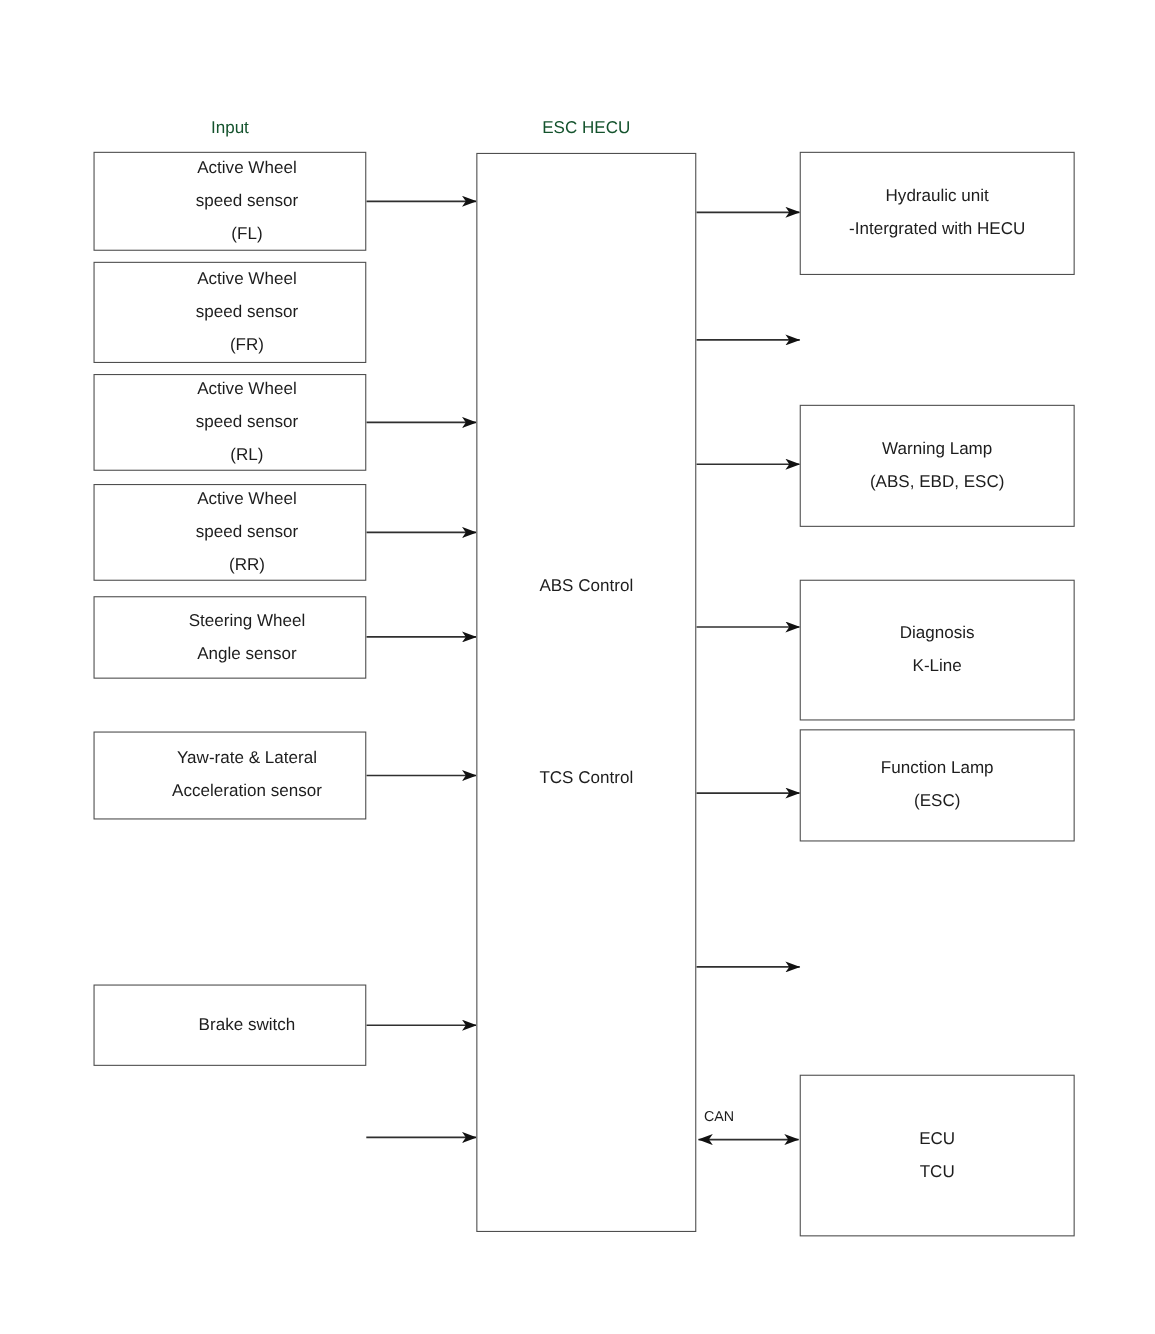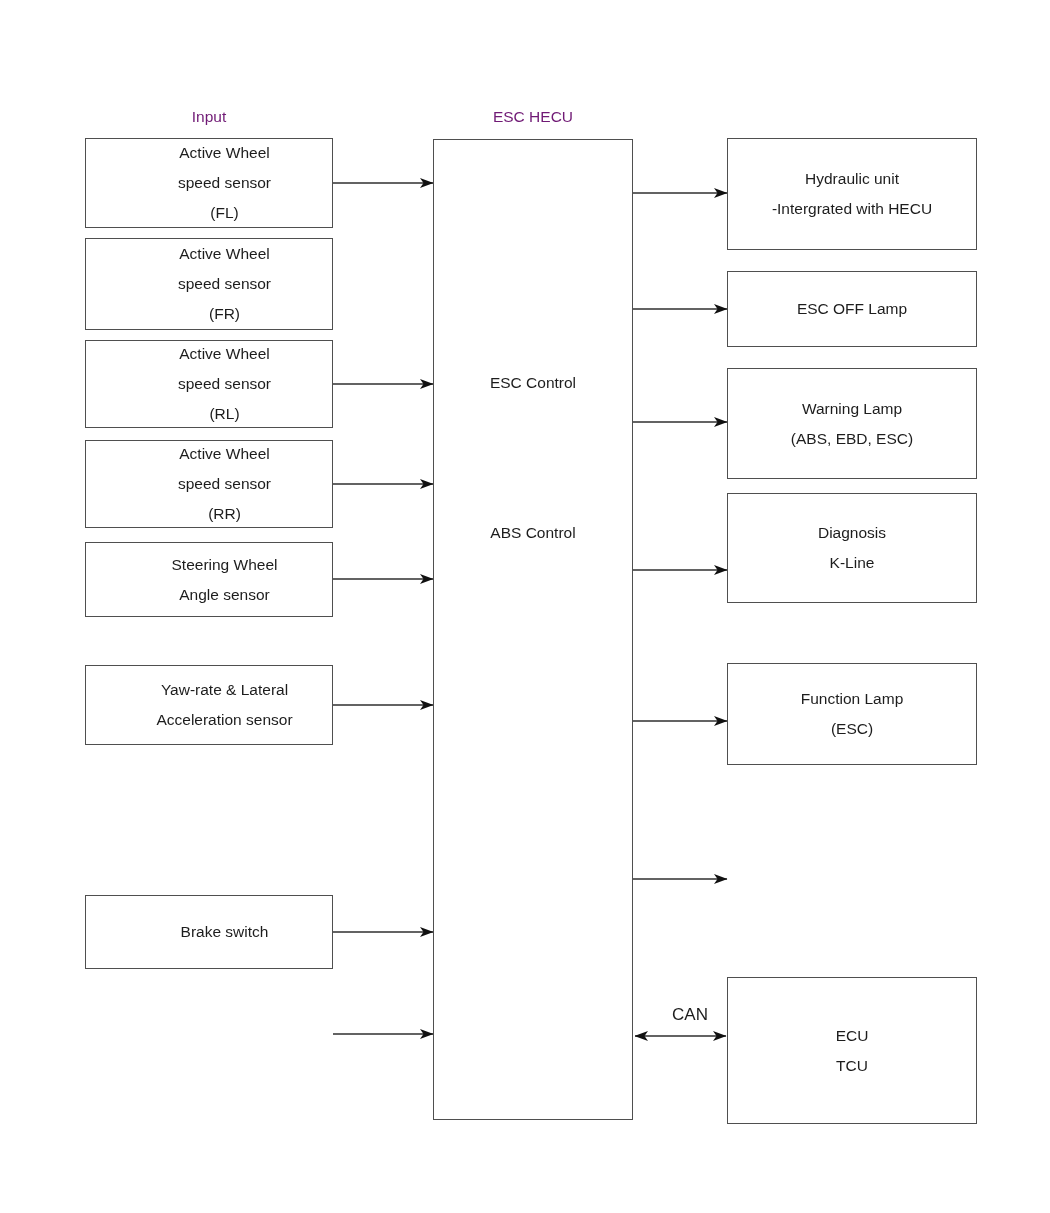--- a/index.html
+++ b/index.html
@@ -23,7 +23,7 @@
     line-height: 24px;
     text-align: center;
     font-size: 15.5px;
-    color: #701a75;
+    color: #14532d;
   }
   .box {
     position: absolute;

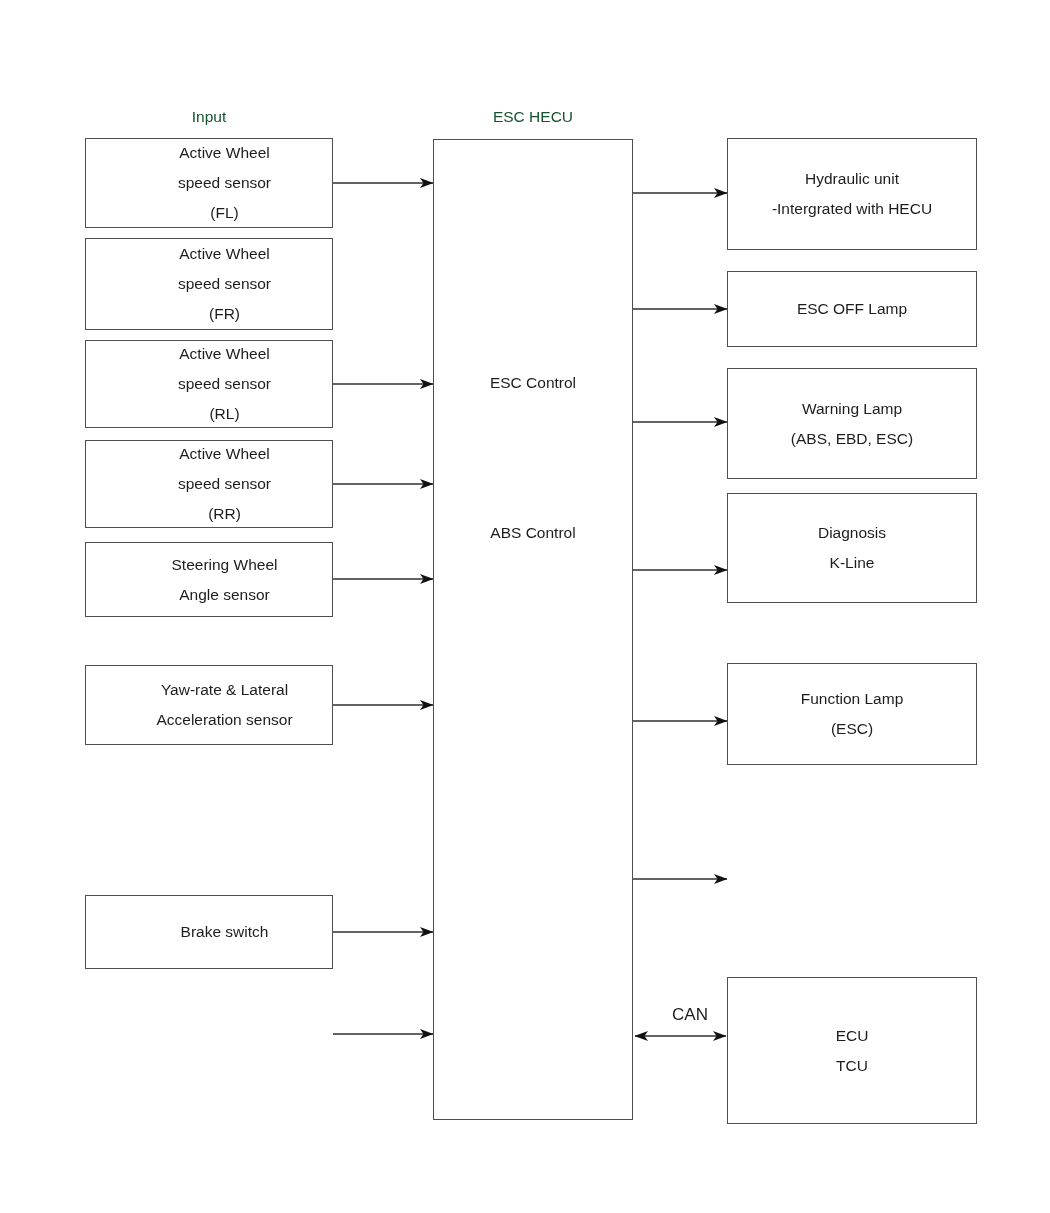--- a/index.html
+++ b/index.html
@@ -152,9 +152,6 @@
     <span>Hydraulic unit</span>
     <span>-Intergrated with HECU</span>
   </div>
-  <div class="box output-box" style="top:271px;height:76px">
-    <span>ESC OFF Lamp</span>
-  </div>
   <div class="box output-box" style="top:368px;height:111px">
     <span>Warning Lamp</span>
     <span>(ABS, EBD, ESC)</span>

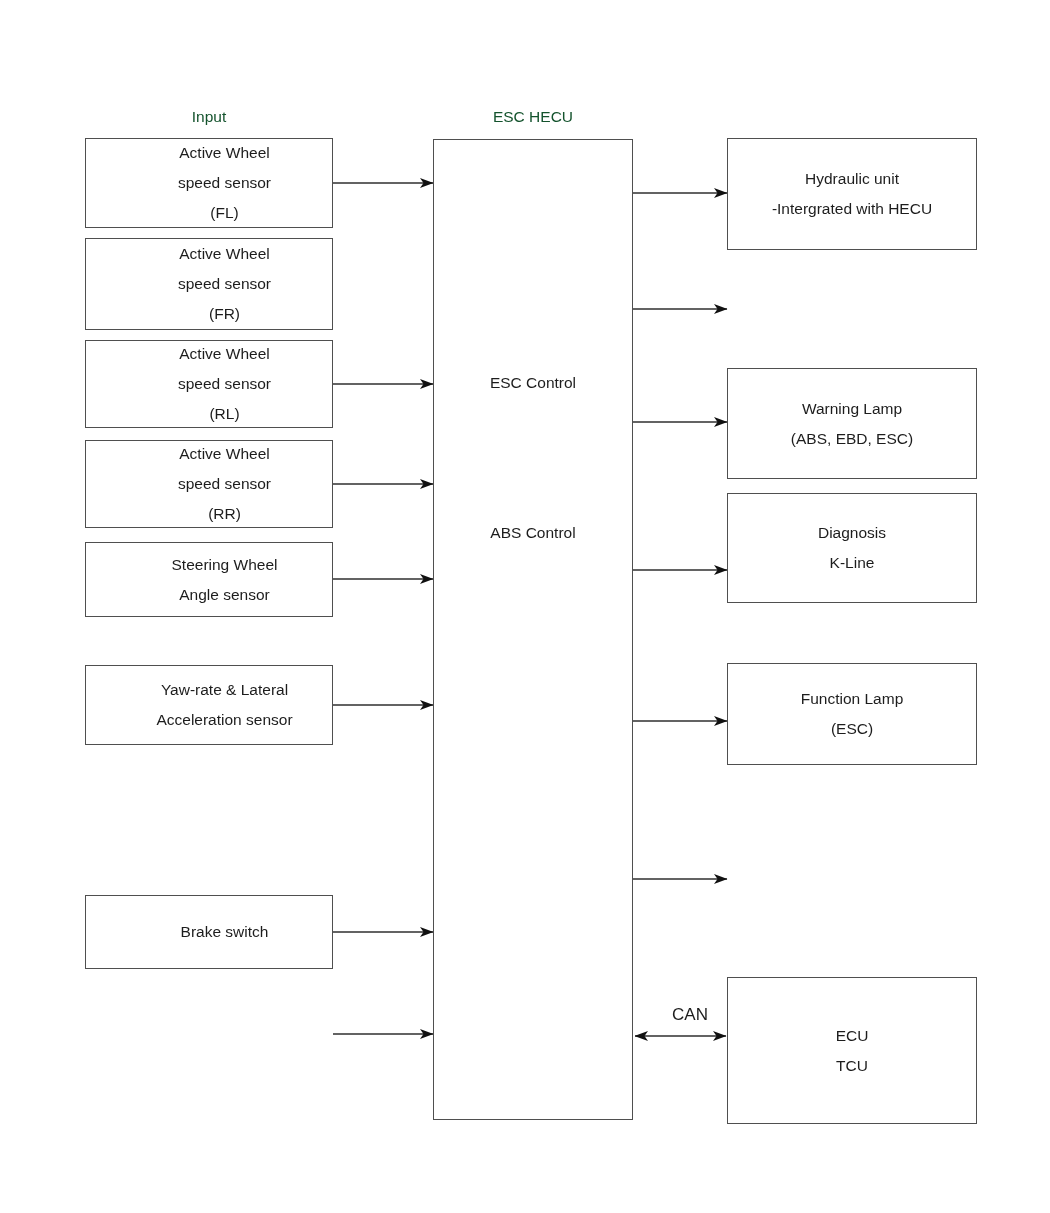--- a/index.html
+++ b/index.html
@@ -144,7 +144,6 @@
   </div>
 
   <div class="box hecu-box">
-    <div class="hecu-label" style="top:228px">ESC Control</div>
     <div class="hecu-label" style="top:378px">ABS Control</div>
   </div>
 

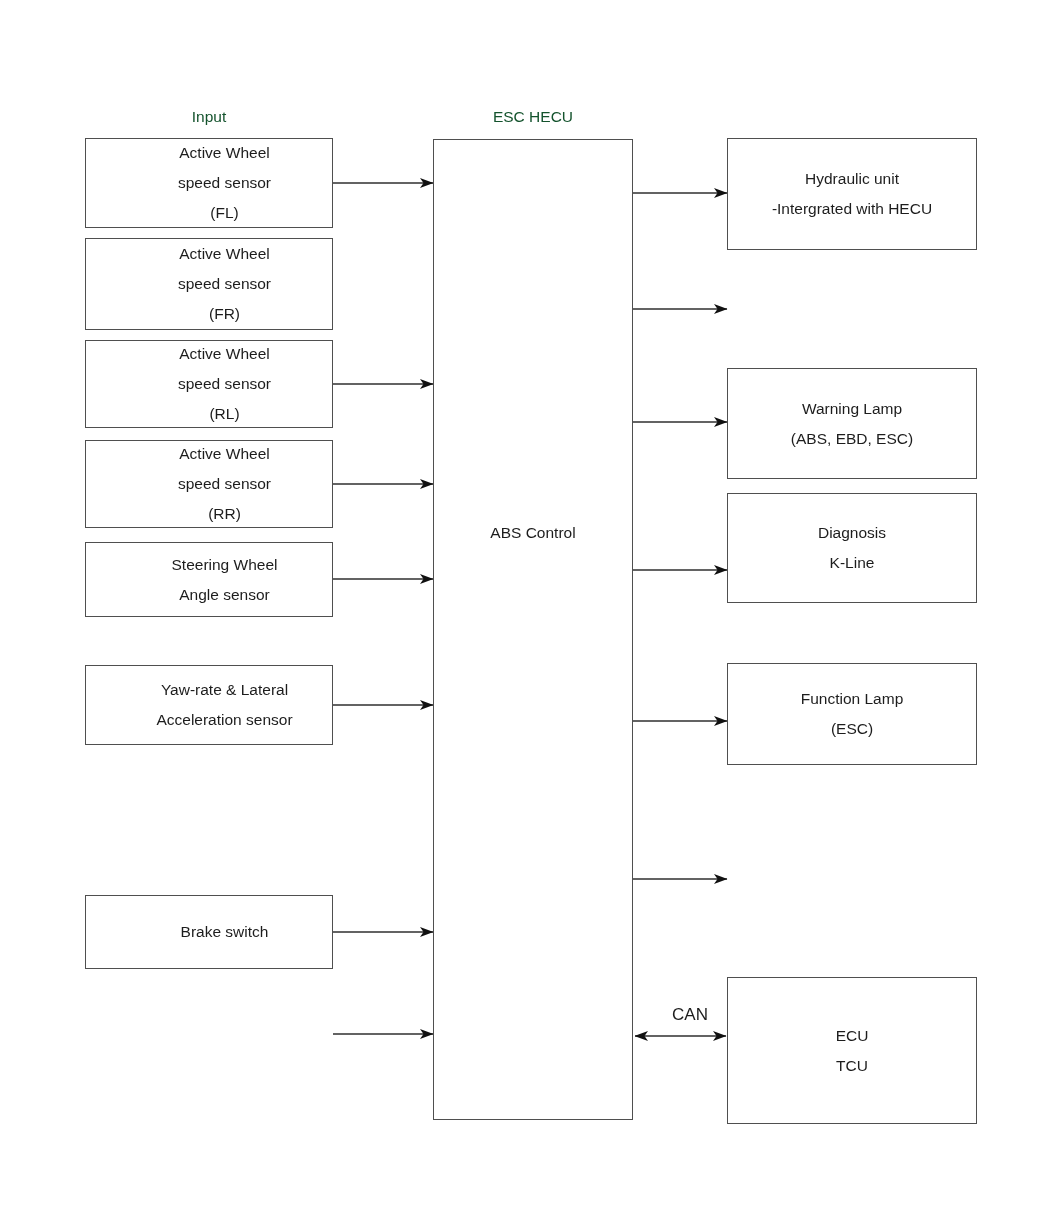--- a/index.html
+++ b/index.html
@@ -155,7 +155,7 @@
     <span>Warning Lamp</span>
     <span>(ABS, EBD, ESC)</span>
   </div>
-  <div class="box output-box" style="top:493px;height:110px">
+  <div class="box output-box" style="top:527px;height:128px">
     <span>Diagnosis</span>
     <span>K-Line</span>
   </div>

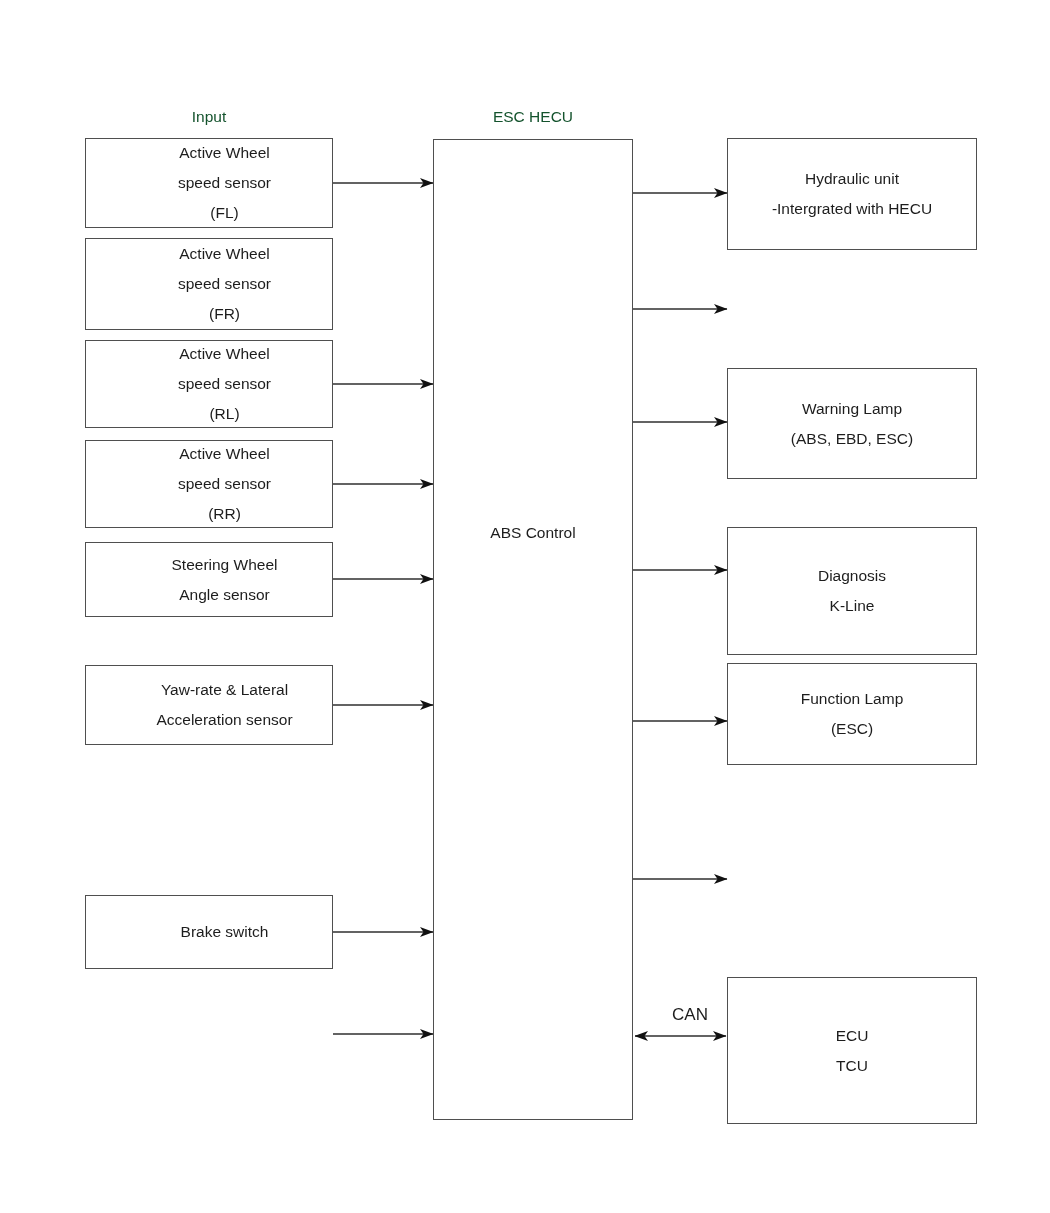--- a/index.html
+++ b/index.html
@@ -145,6 +145,7 @@
 
   <div class="box hecu-box">
     <div class="hecu-label" style="top:378px">ABS Control</div>
+    <div class="hecu-label" style="top:553px">TCS Control</div>
   </div>
 
   <div class="box output-box" style="top:138px;height:112px">

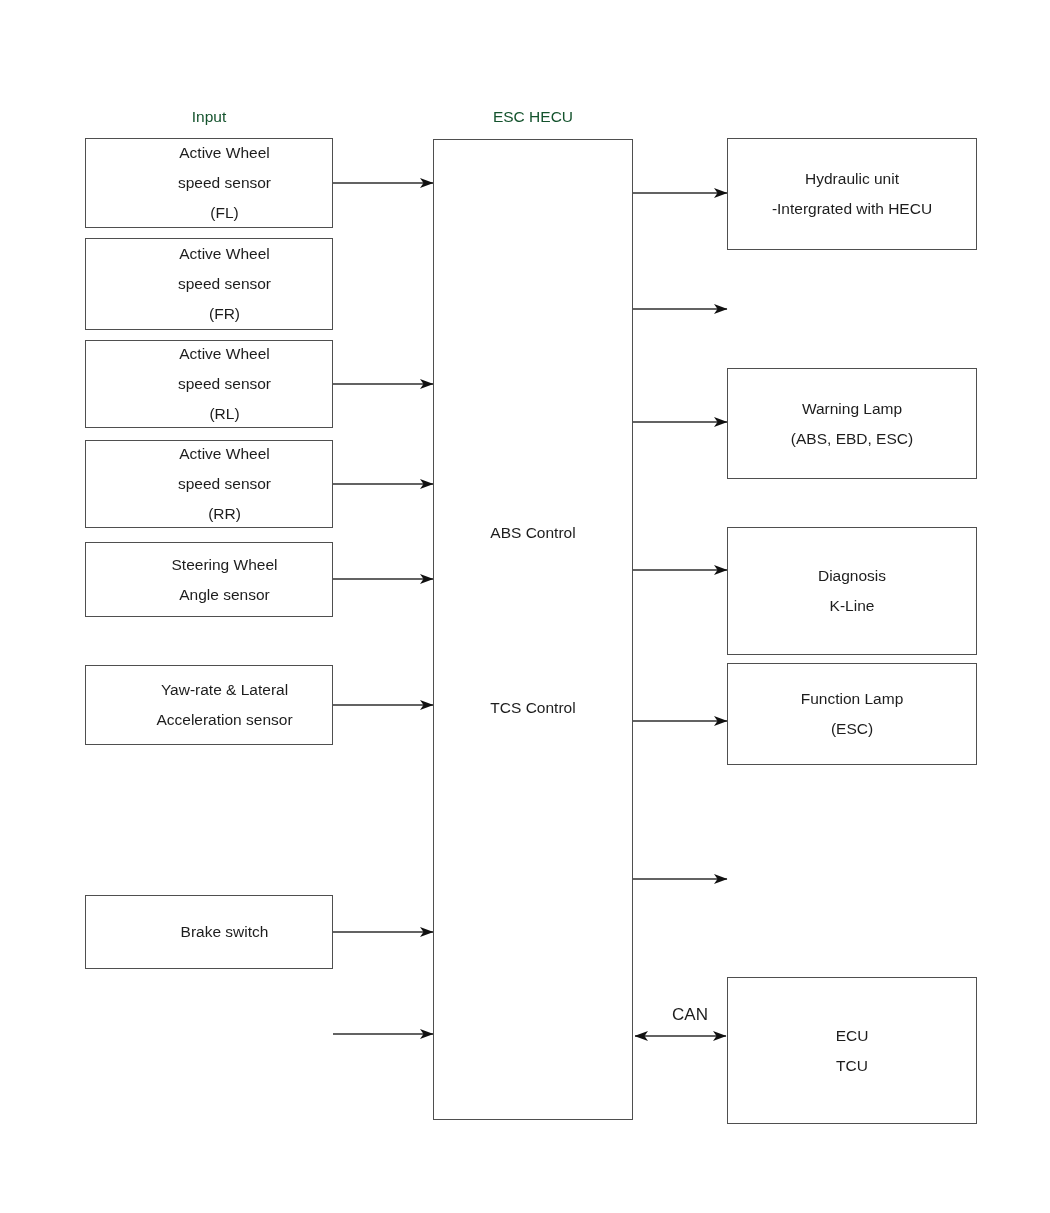--- a/index.html
+++ b/index.html
@@ -67,8 +67,8 @@
     width: 68px;
     height: 22px;
     line-height: 22px;
-    text-align: right;
-    font-size: 17px;
+    text-align: left;
+    font-size: 13px;
   }
 </style>
 </head>

